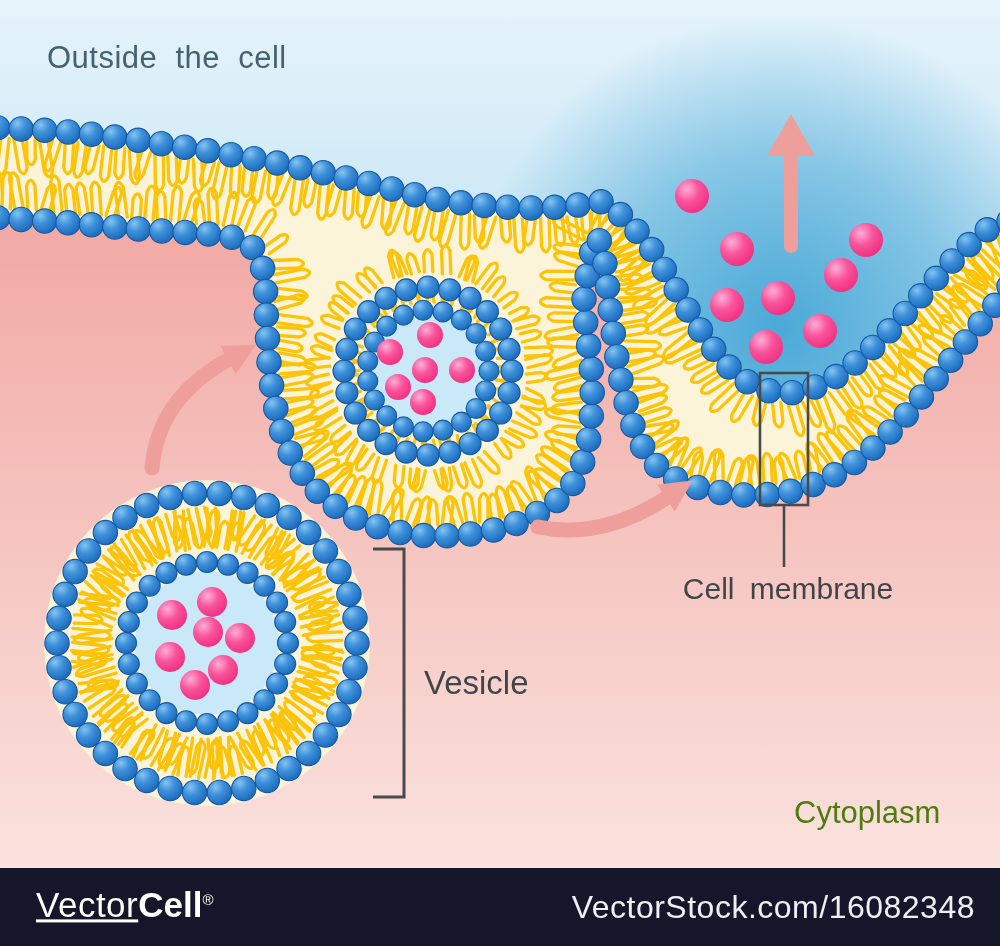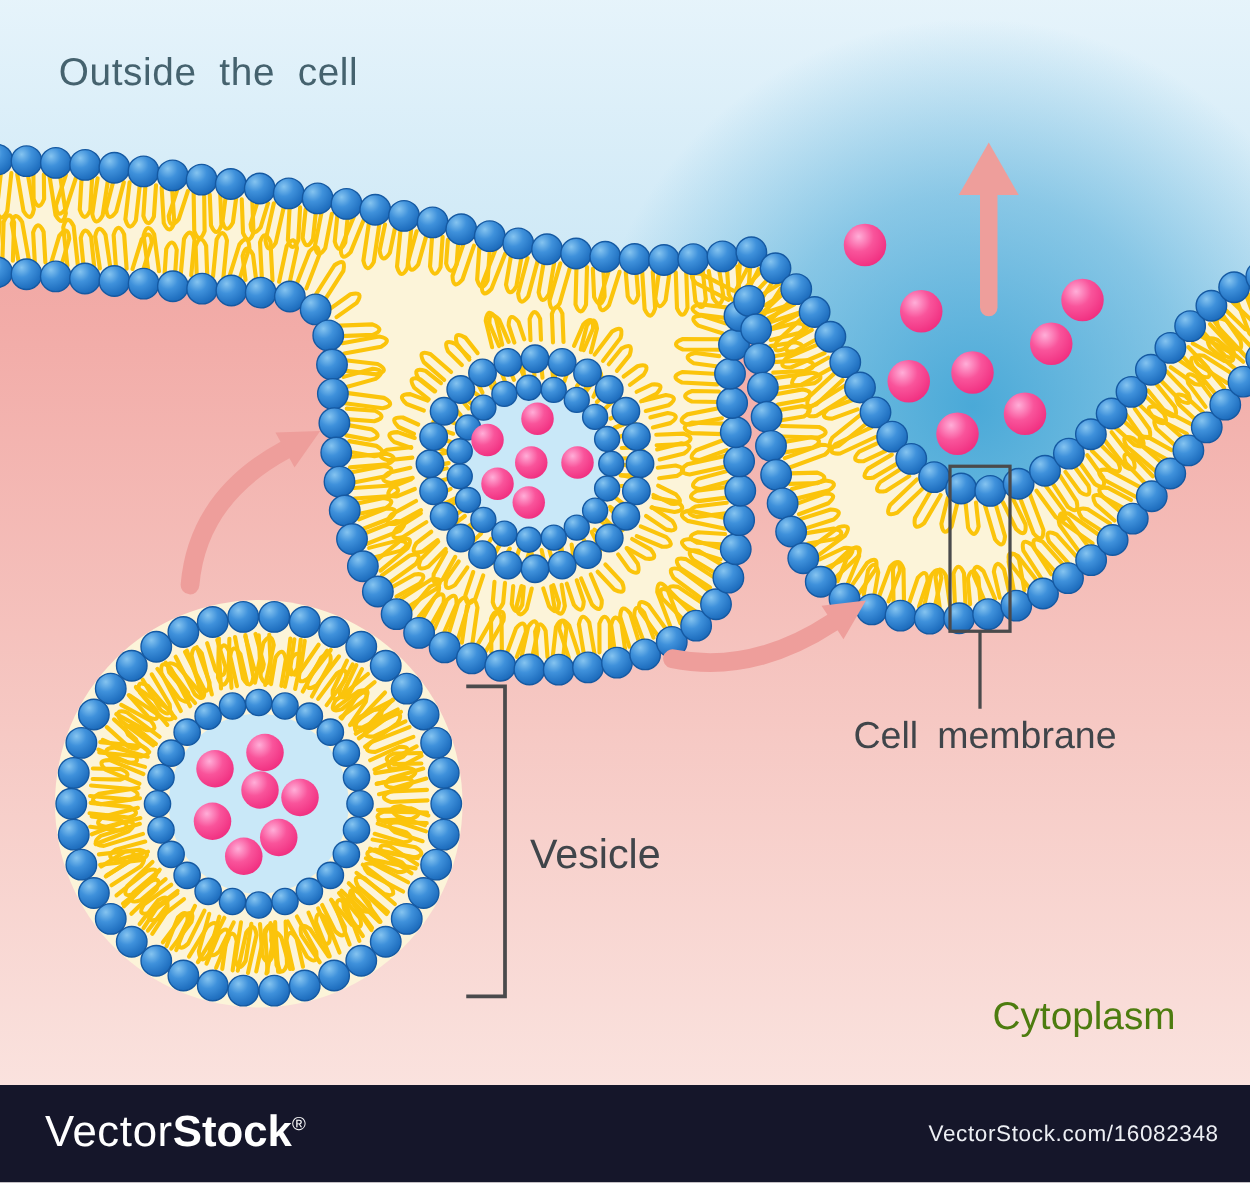--- a/index.html
+++ b/index.html
@@ -13,7 +13,7 @@
   .lbl-cyto{left:794px;top:795px;font-size:31px;color:#4d7c0f;}
   #bar{position:absolute;left:0;top:868px;width:1000px;height:78px;background:#15162A;}
   .brand{position:absolute;left:36px;top:50%;transform:translateY(-54%);color:#fff;font-size:35px;}
-  .brand .lt{font-weight:400;letter-spacing:.5px;}
+  .brand .lt{font-weight:400;letter-spacing:.5px;text-decoration:underline;}
   .brand .bd{font-weight:700;}
   .brand sup{font-size:15px;vertical-align:super;}
   .wurl{position:absolute;right:25px;top:50%;transform:translateY(-50%);color:#EDEFF4;font-size:18px;letter-spacing:.5px;}

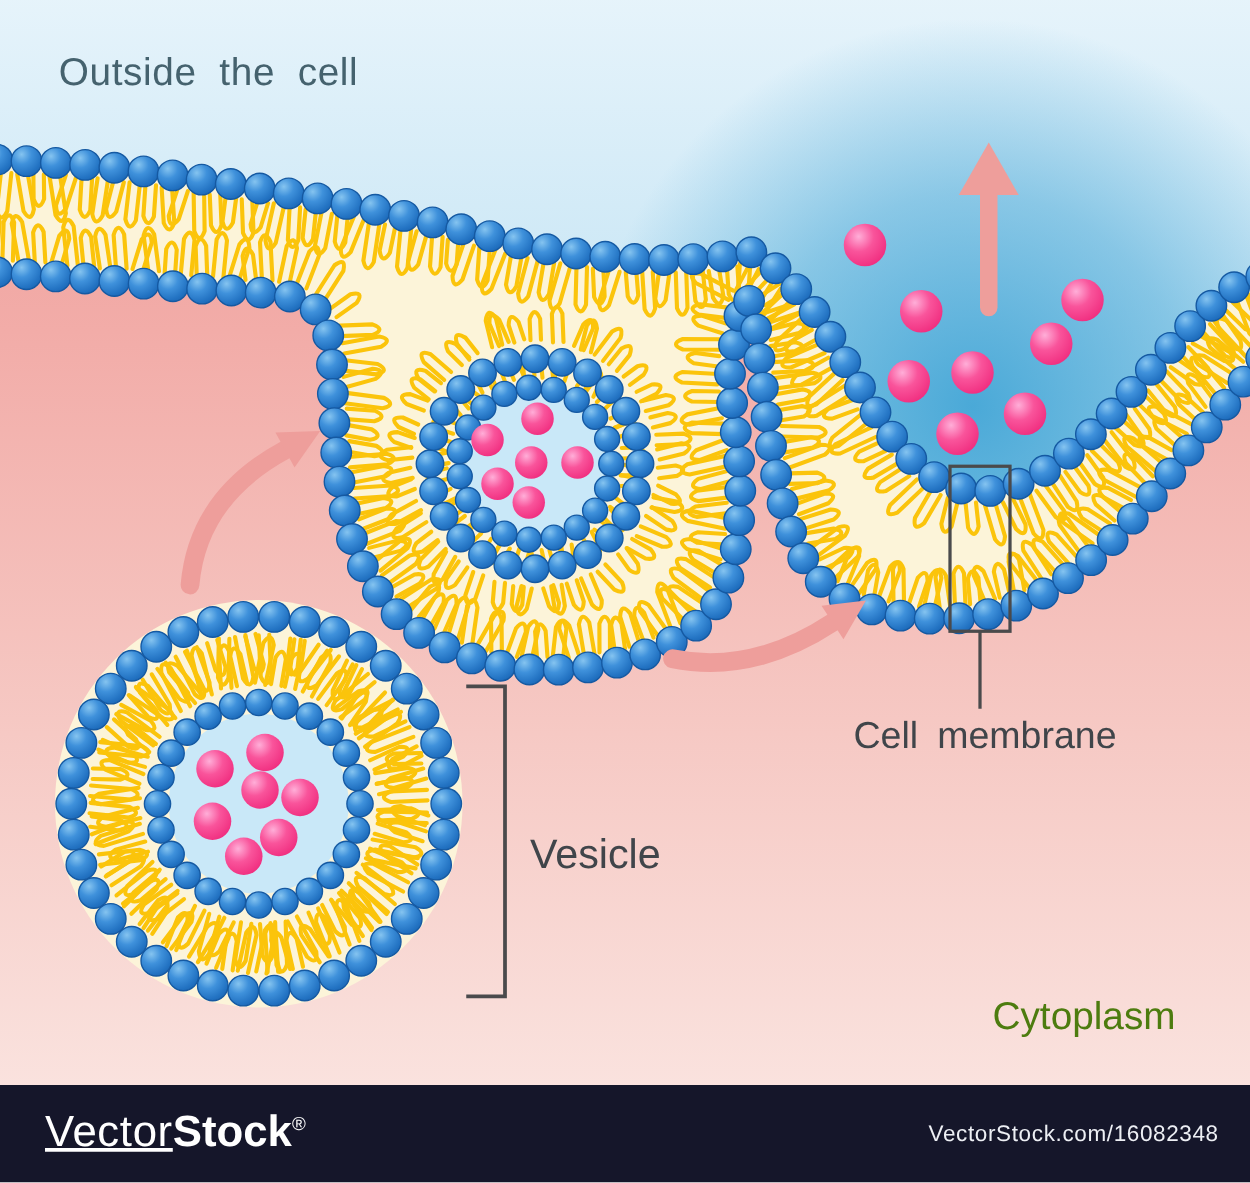--- a/index.html
+++ b/index.html
@@ -796,7 +796,7 @@
   <div class="lbl lbl-cyto">Cytoplasm</div>
 
   <div id="bar">
-    <div class="brand"><span class="lt">Vector</span><span class="bd">Stock</span><sup>®</sup></div>
+    <div class="brand"><span class="lt">Vector</span><span class="bd">Cell</span><sup>®</sup></div>
     <div class="wurl">VectorStock.com/16082348</div>
   </div>
 </div>

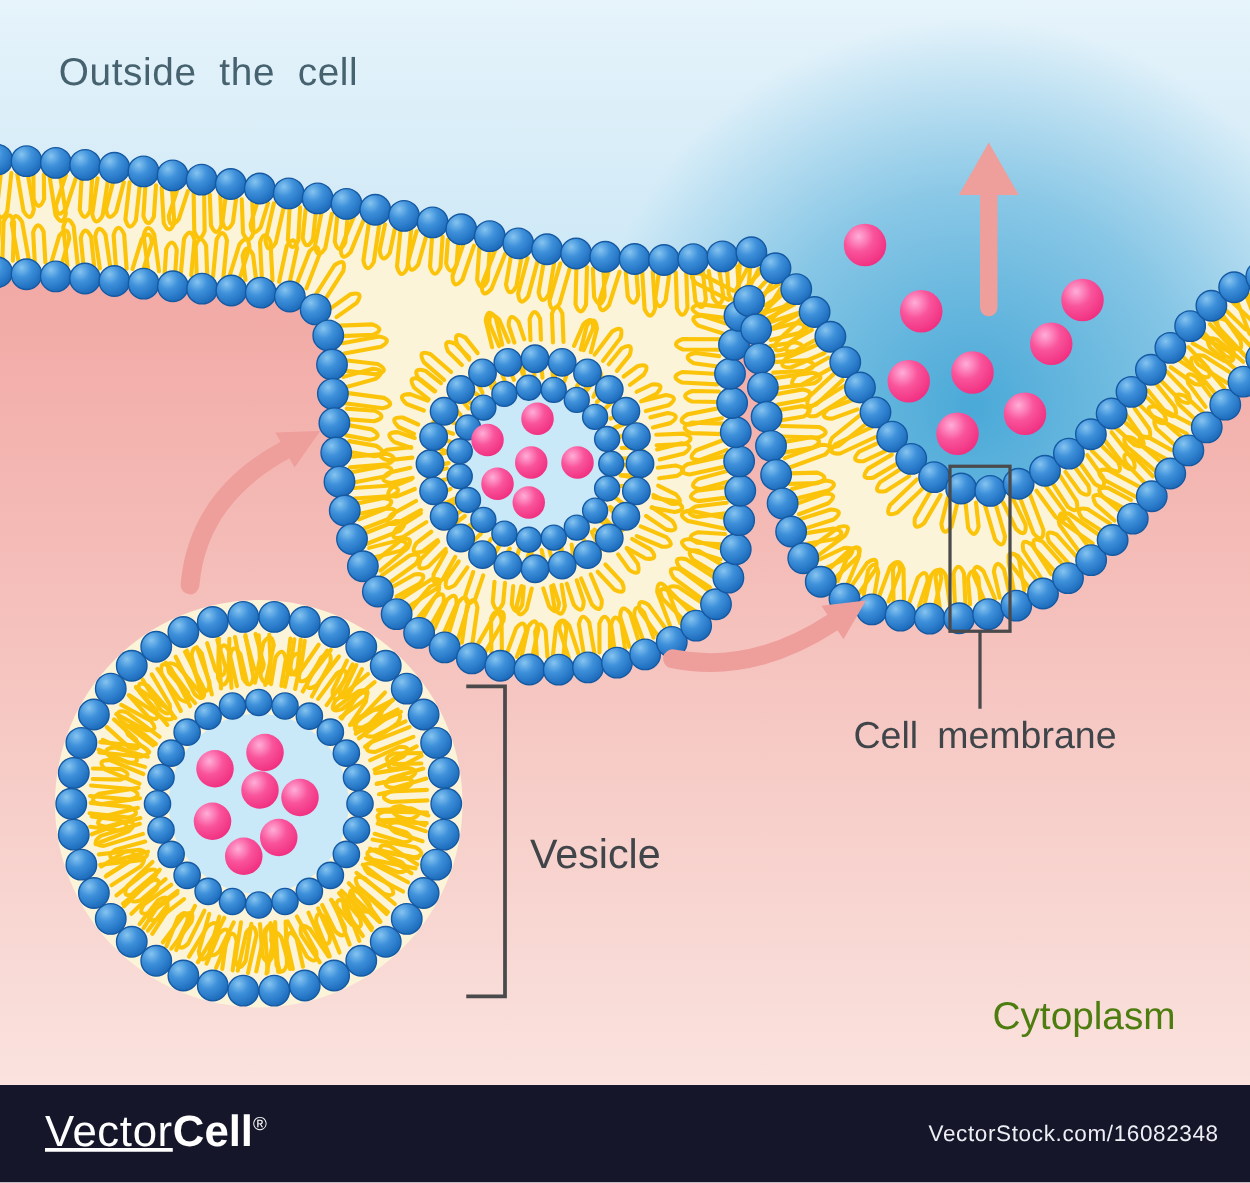--- a/index.html
+++ b/index.html
@@ -16,7 +16,7 @@
   .brand .lt{font-weight:400;letter-spacing:.5px;text-decoration:underline;}
   .brand .bd{font-weight:700;}
   .brand sup{font-size:15px;vertical-align:super;}
-  .wurl{position:absolute;right:25px;top:50%;transform:translateY(-50%);color:#EDEFF4;font-size:18px;letter-spacing:.5px;}
+  .wurl{position:absolute;right:25px;top:50%;transform:translateY(-50%);color:#EDEFF4;font-size:32px;letter-spacing:.5px;}
 </style>
 </head>
 <body>

